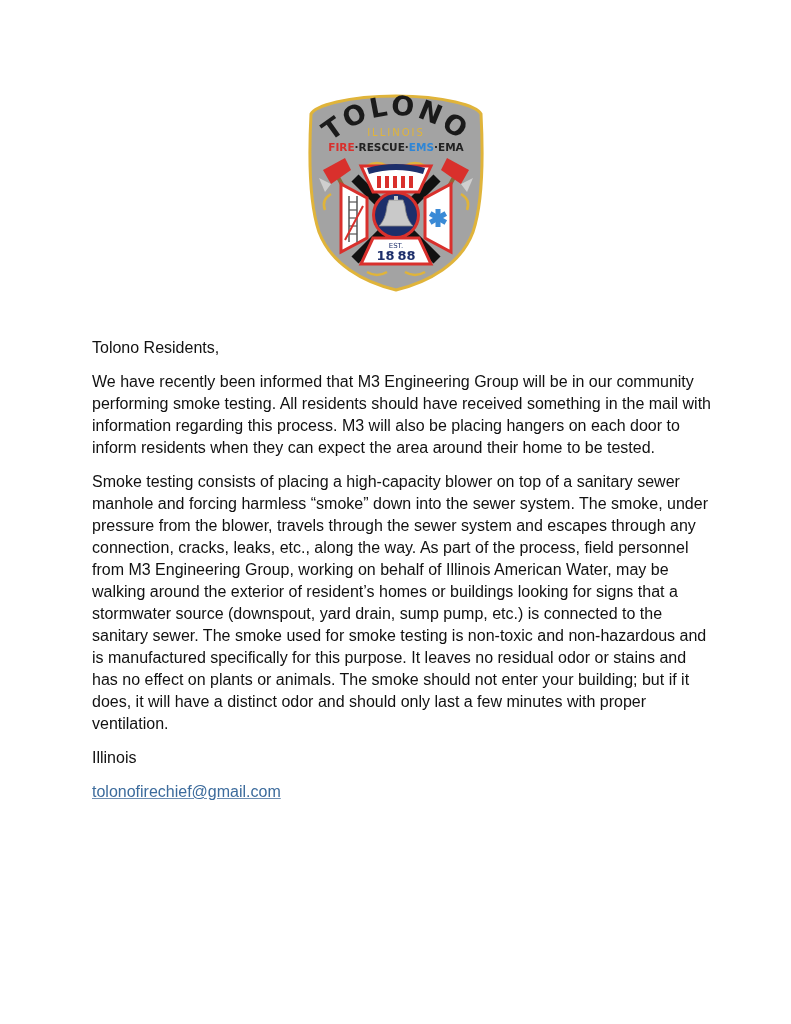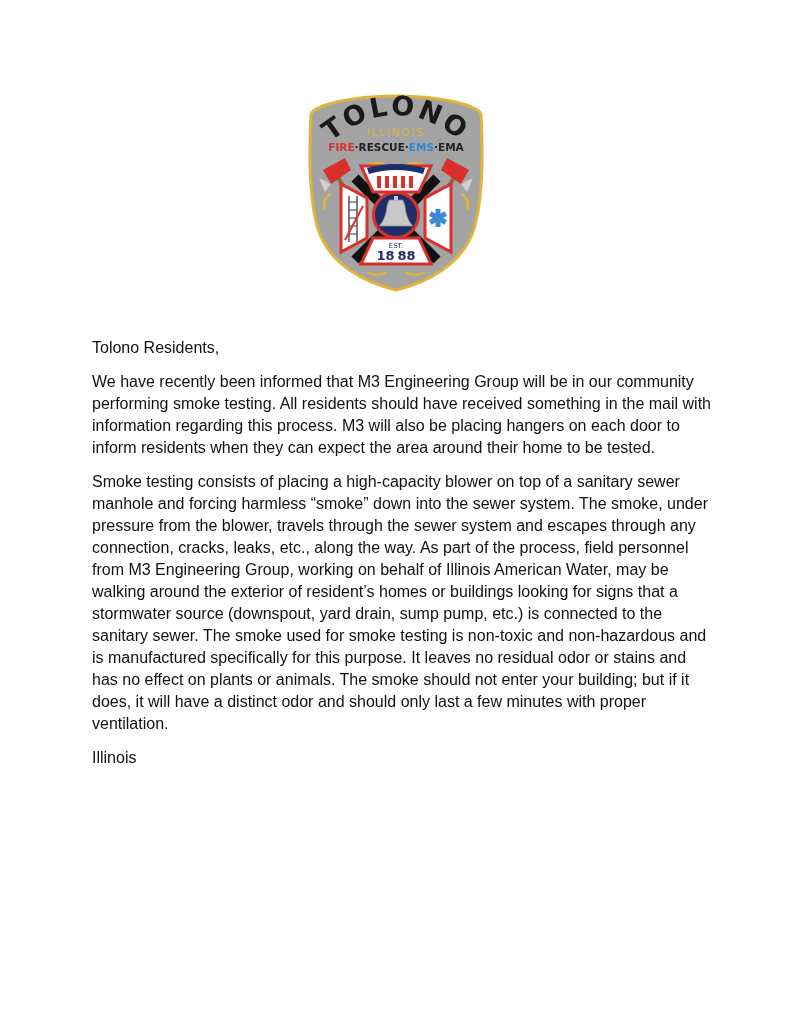--- a/index.html
+++ b/index.html
@@ -128,6 +128,9 @@
   <p>We have recently been informed that M3 Engineering Group will be in our community performing smoke testing. All residents should have received something in the mail with information regarding this process. M3 will also be placing hangers on each door to inform residents when they can expect the area around their home to be tested.</p>
   <p>Smoke testing consists of placing a high-capacity blower on top of a sanitary sewer manhole and forcing harmless “smoke” down into the sewer system. The smoke, under pressure from the blower, travels through the sewer system and escapes through any connection, cracks, leaks, etc., along the way. As part of the process, field personnel from M3 Engineering Group, working on behalf of Illinois American Water, may be walking around the exterior of resident’s homes or buildings looking for signs that a stormwater source (downspout, yard drain, sump pump, etc.) is connected to the sanitary sewer. The smoke used for smoke testing is non-toxic and non-hazardous and is manufactured specifically for this purpose. It leaves no residual odor or stains and has no effect on plants or animals. The smoke should not enter your building; but if it does, it will have a distinct odor and should only last a few minutes with proper ventilation.</p>
   <p class="sig-line">Illinois</p>
+  <p class="sig-line">
+    <a class="email-link" title="tolonofirechief@gmail.com">tolonofirechief@gmail.com</a>
+  </p>
 </div>
 
 </body></html>

